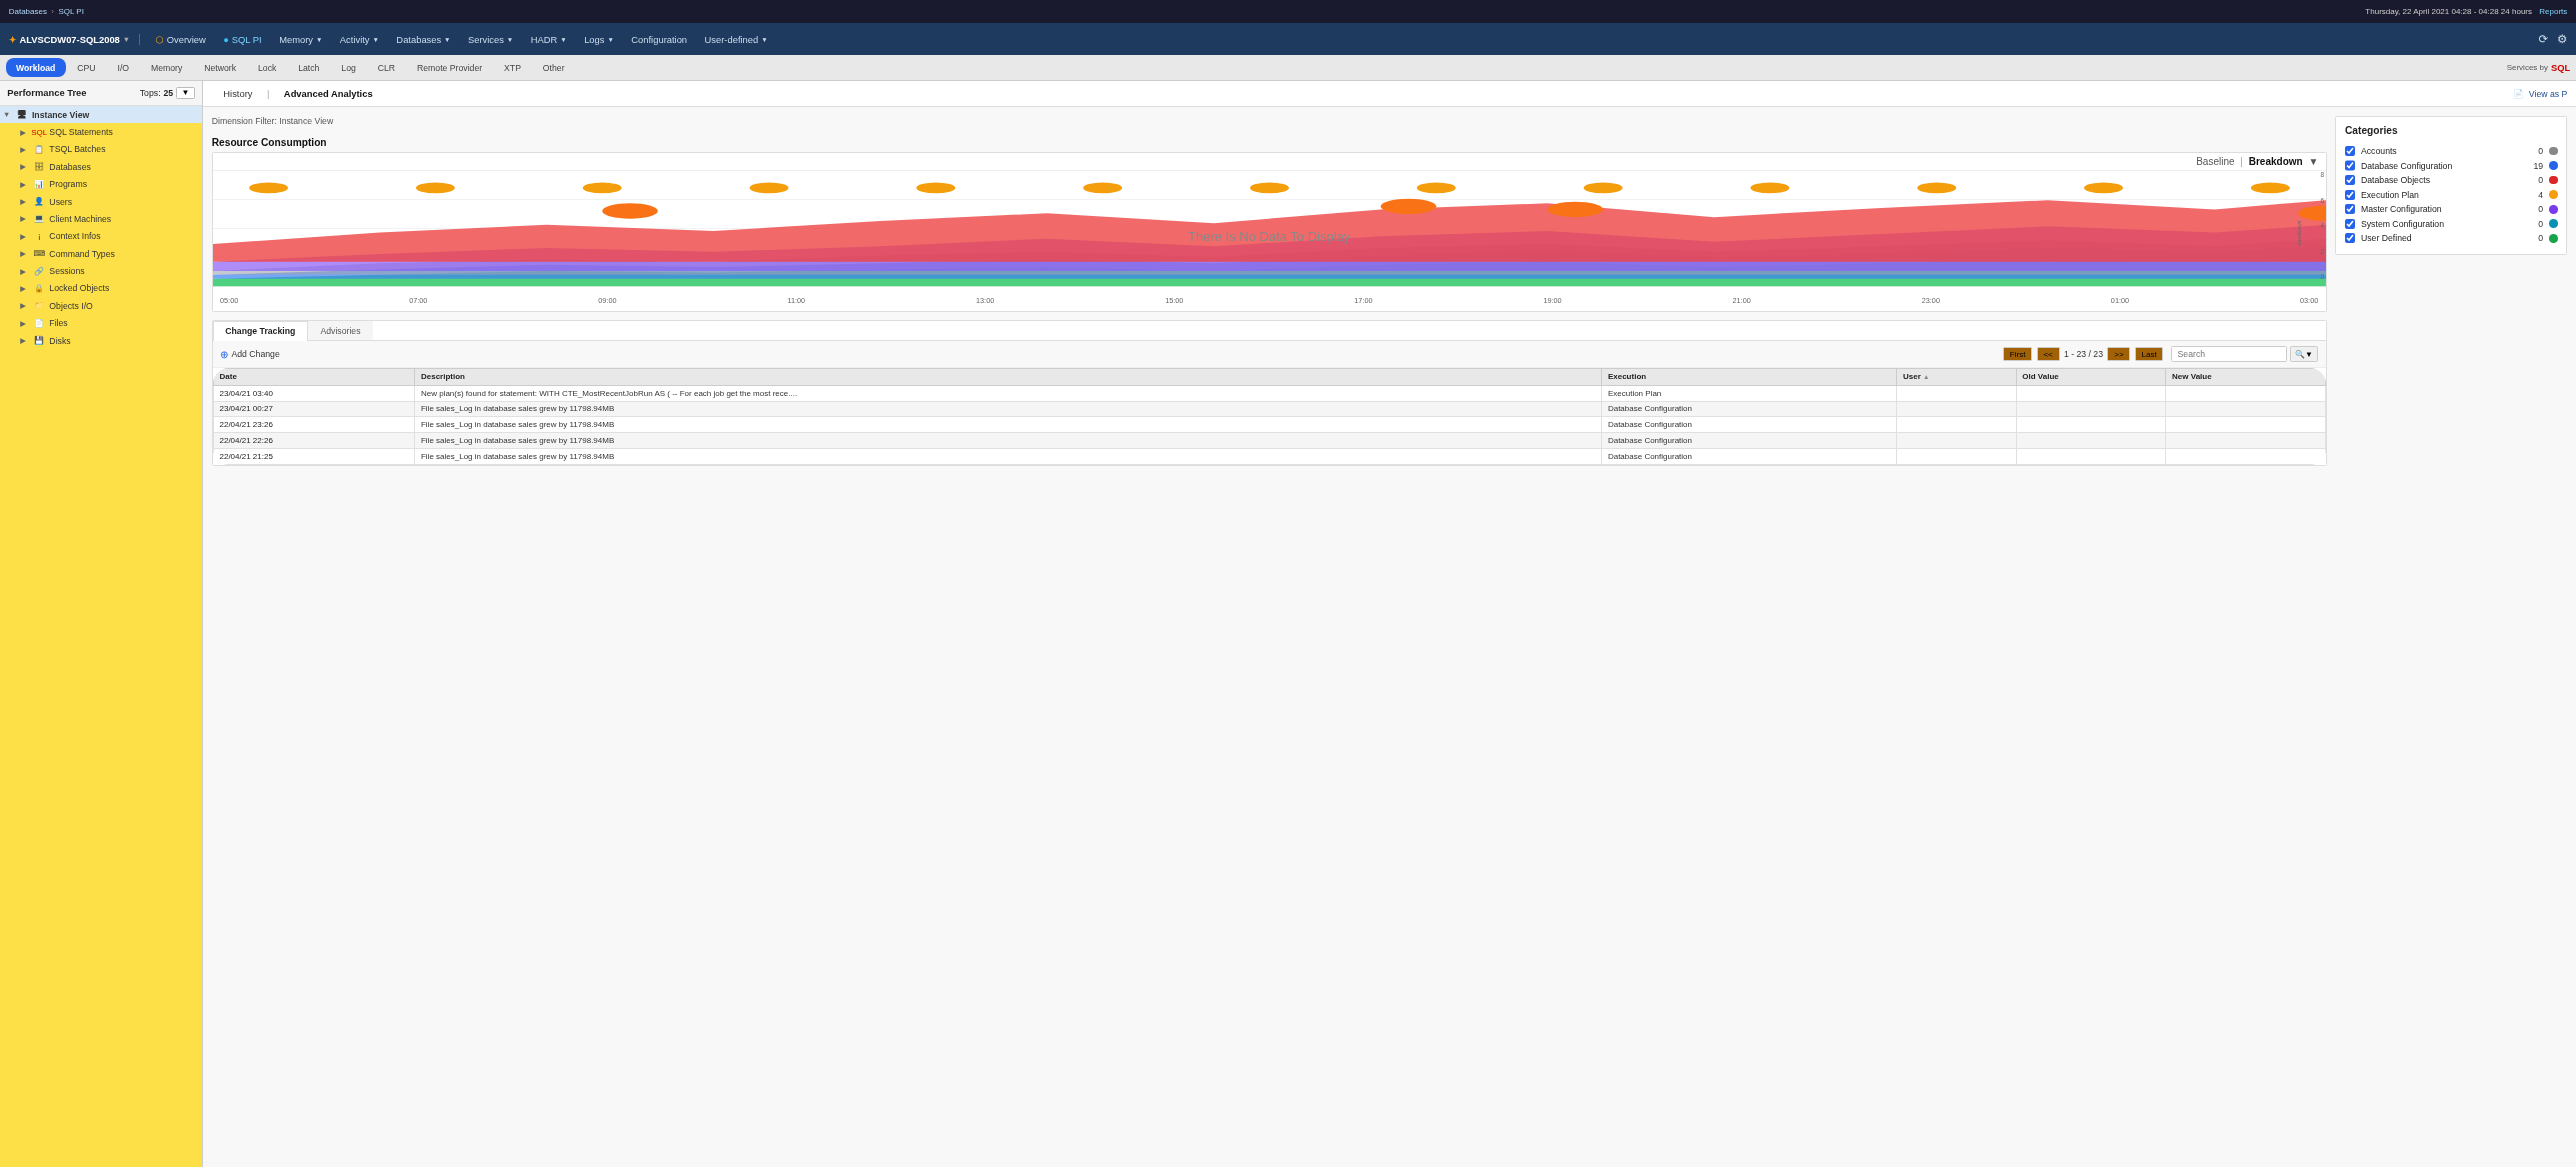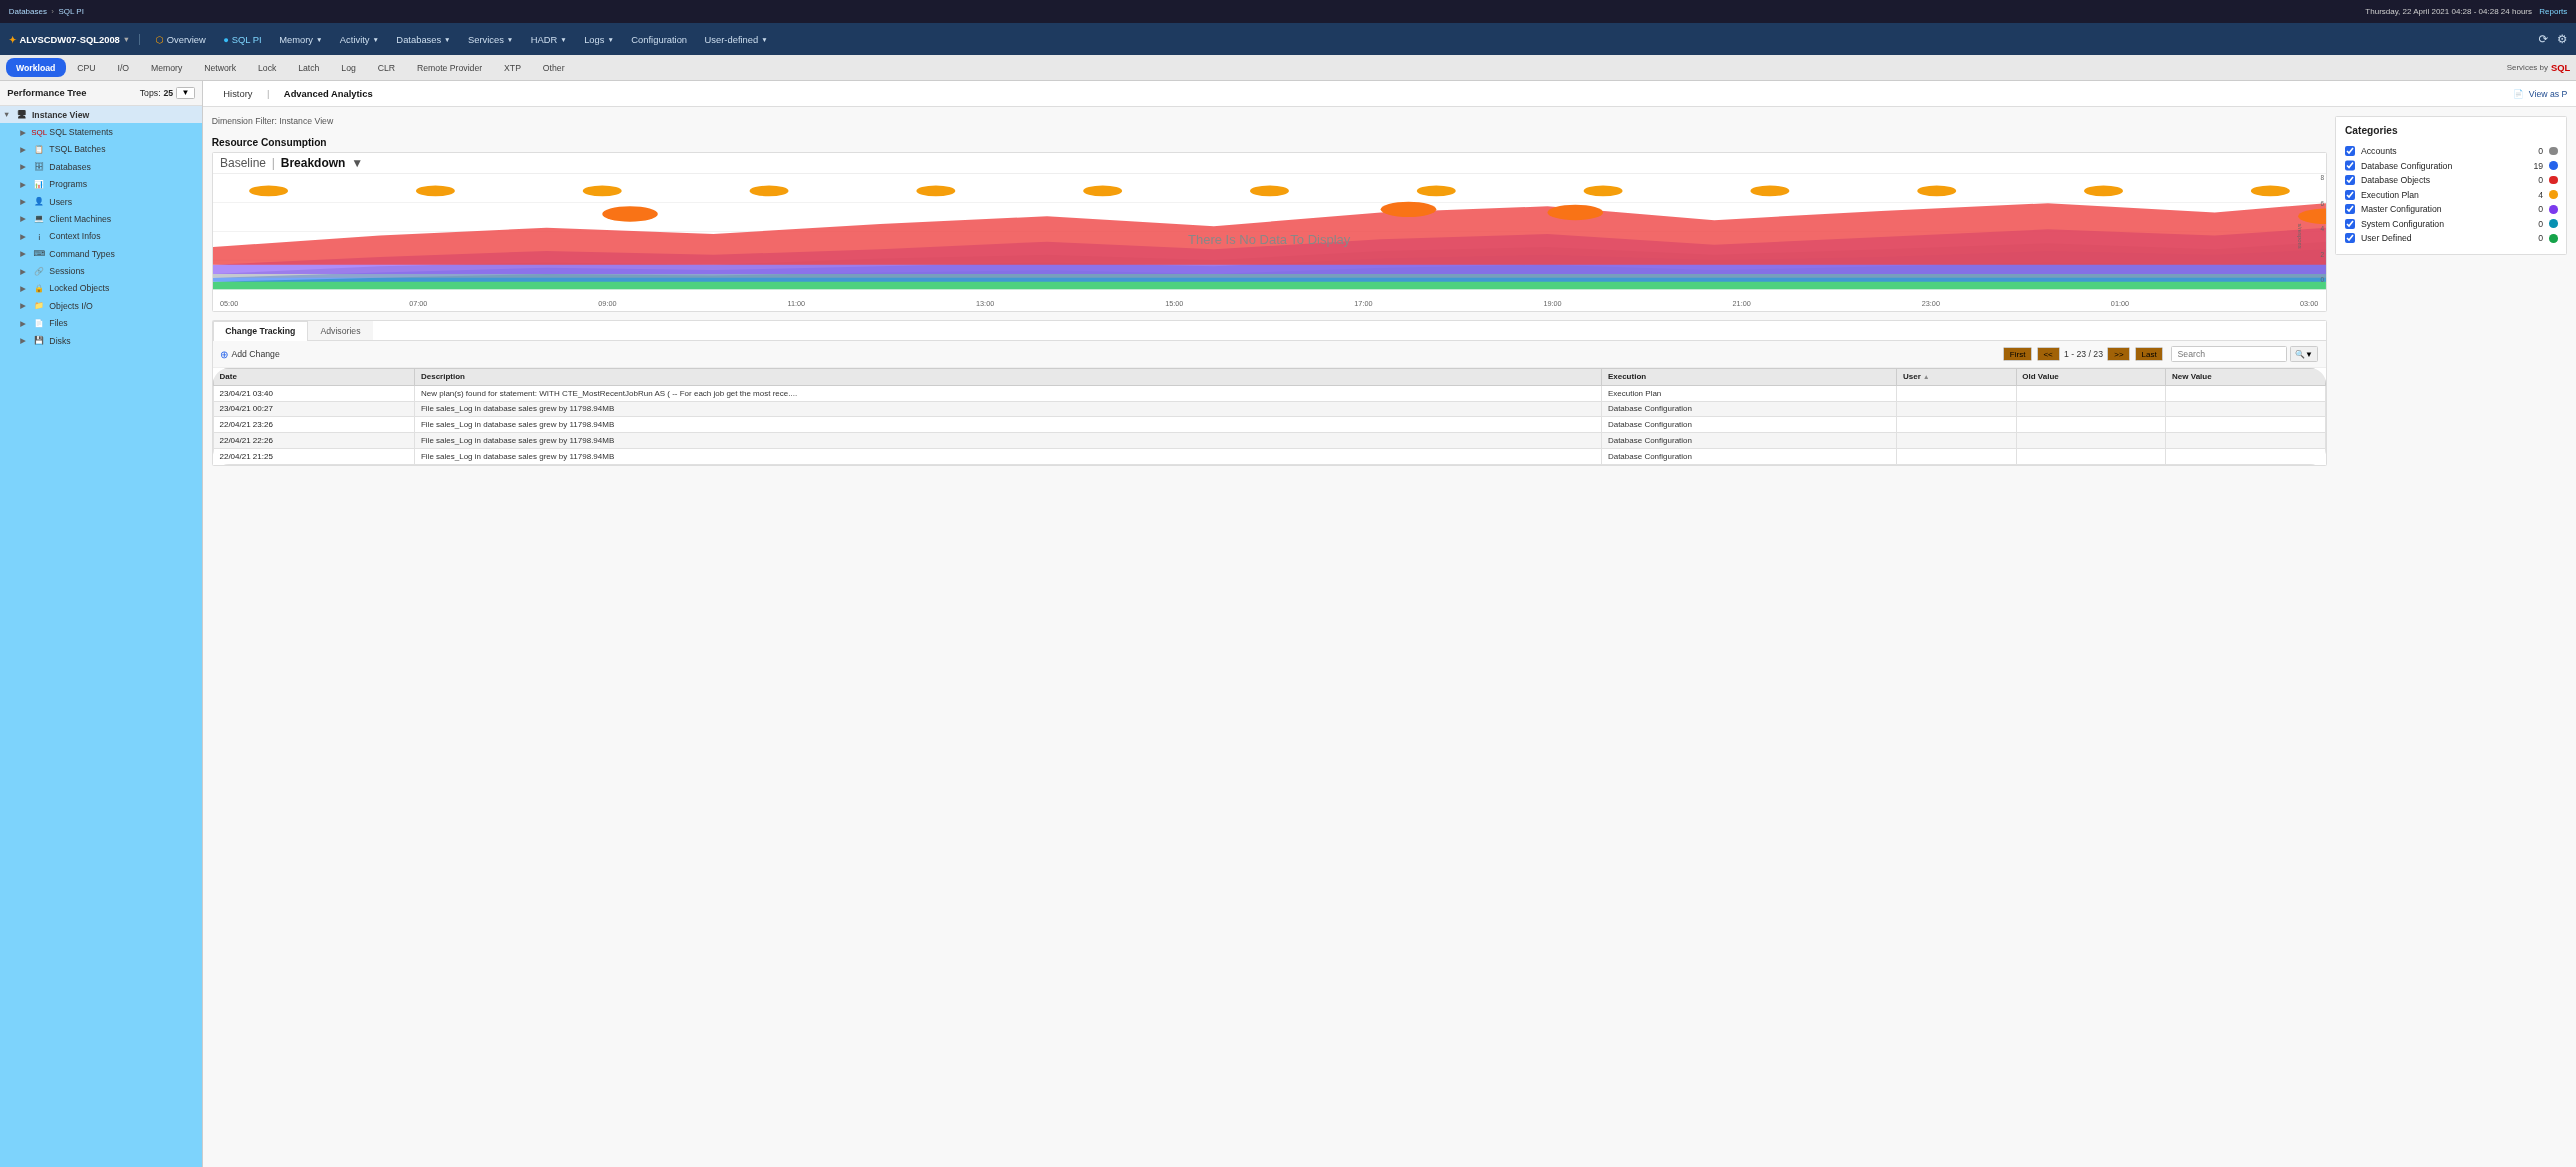--- a/index.html
+++ b/index.html
@@ -41,7 +41,7 @@
 
     
     .sidebar {
-      width: 203px; min-width: 189px; background: #7dd3fc; border-right: 0.7px solid #ccc;
+      width: 203px; min-width: 189px; background: #fde047; border-right: 0.7px solid #ccc;
       display: flex; flex-direction: column; overflow: hidden;
     }
     .sidebar-header {

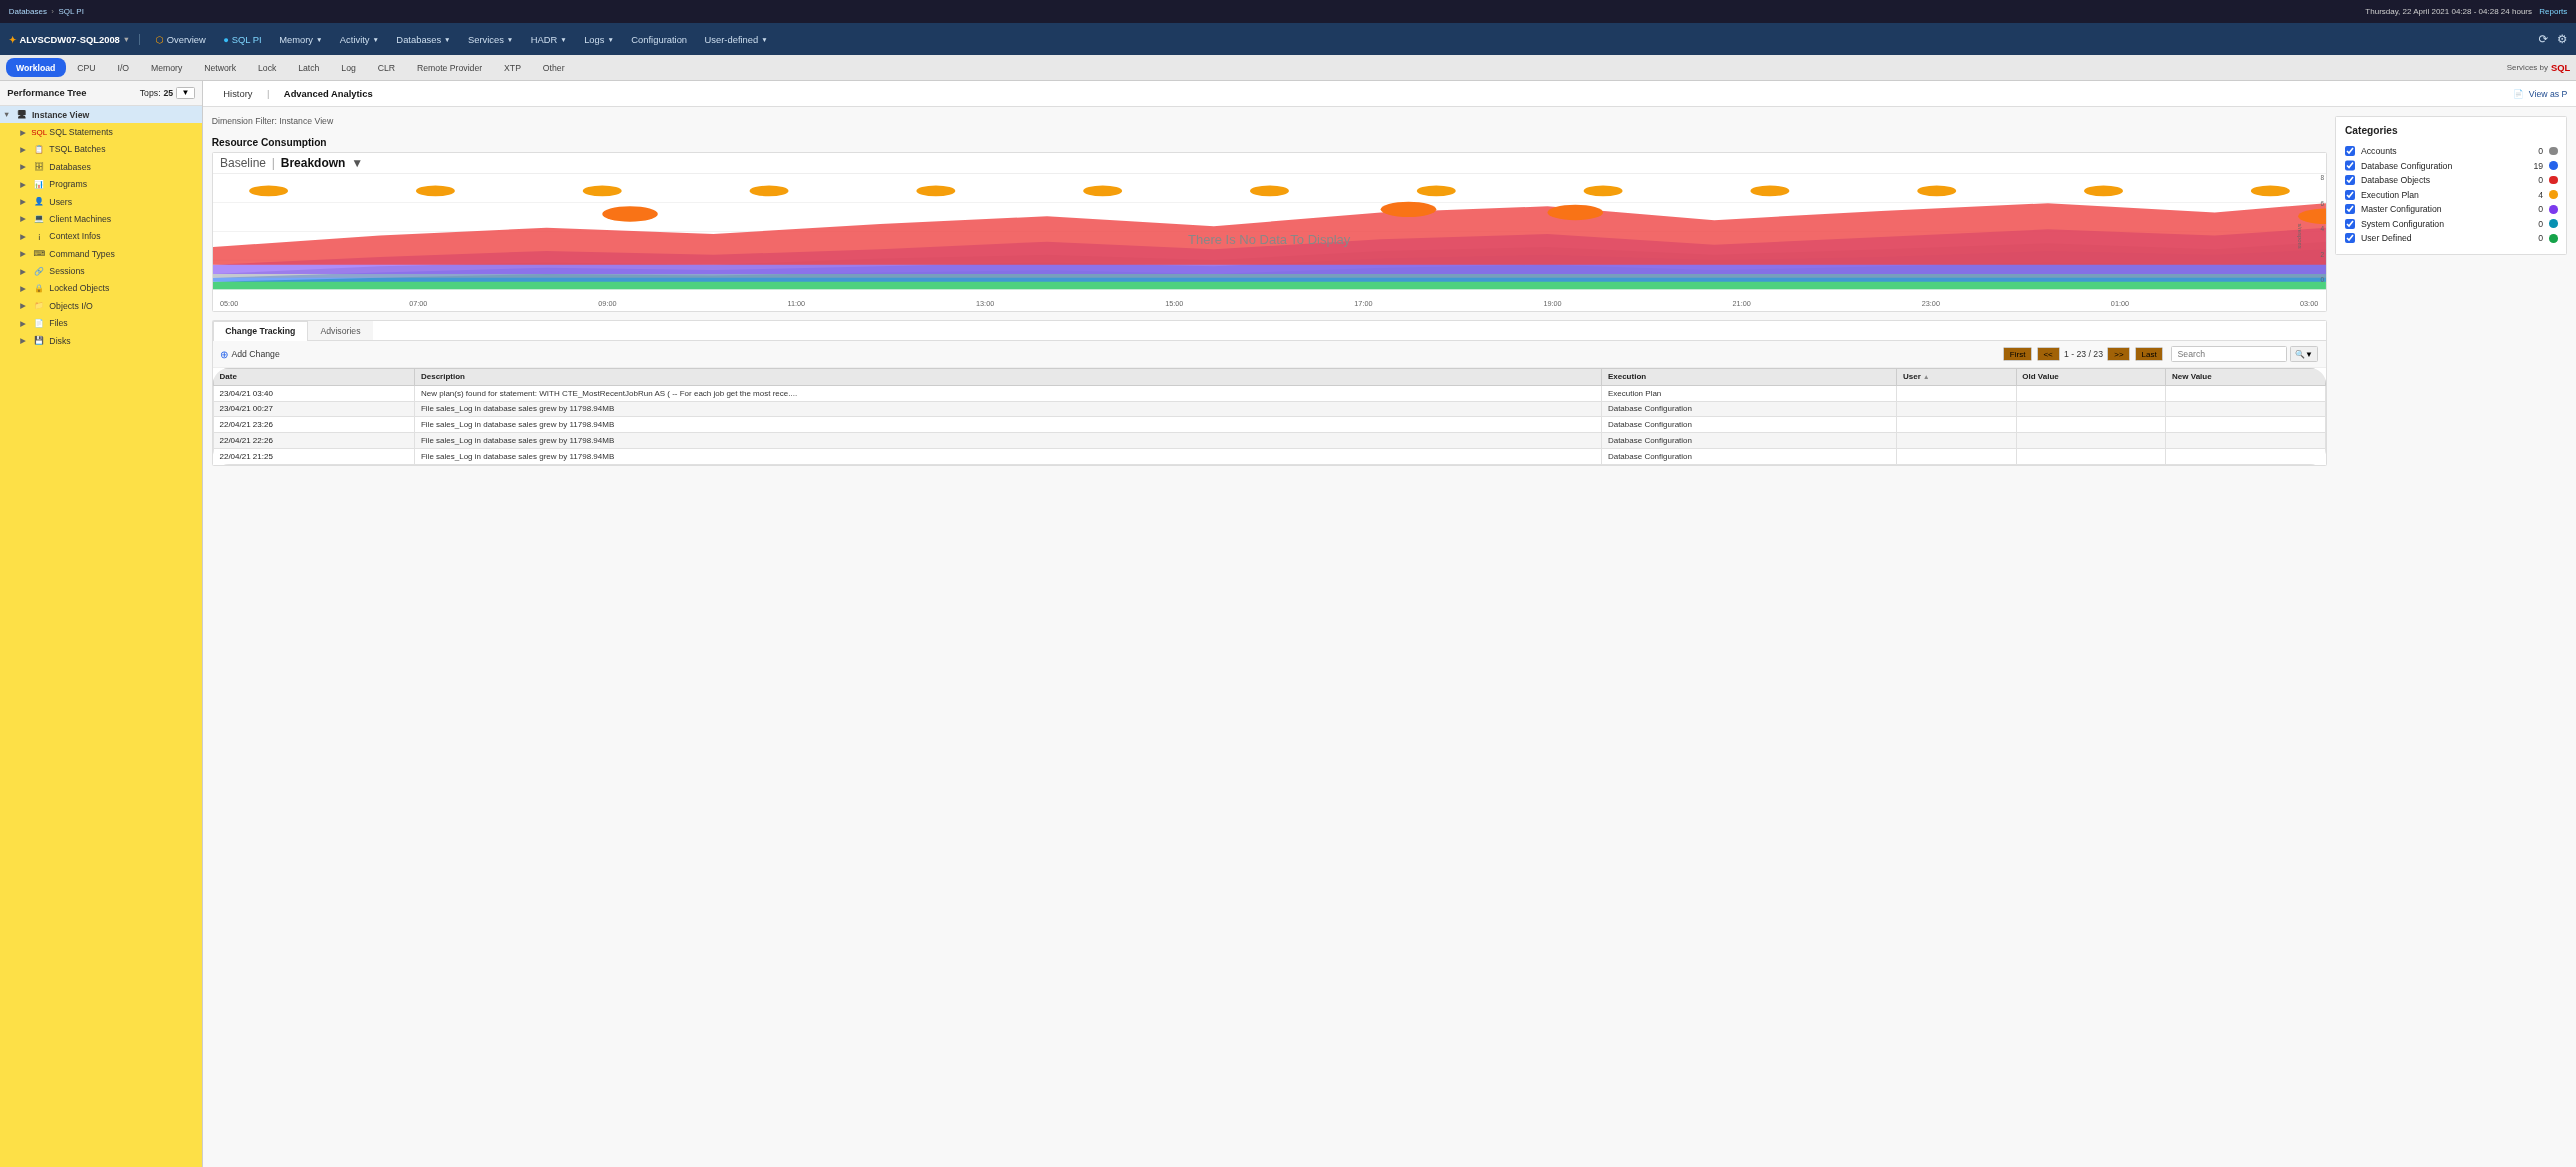--- a/index.html
+++ b/index.html
@@ -92,8 +92,8 @@
       position: relative; height: 160px; overflow: hidden;
     }
     .chart-header {
-      display: flex; align-items: center; 
-      padding: 2.9px 7.3px; border-bottom: 0.7px solid #eee; font-size: 12px;
+      display: flex; align-items: center; justify-content: flex-end;
+      padding: 2.9px 7.3px; border-bottom: 0.7px solid #eee; font-size: 10px;
     }
     .baseline-breakdown { display: flex; align-items: center; gap: 5.8px; }
     .baseline-link { color: #555; cursor: pointer; }

